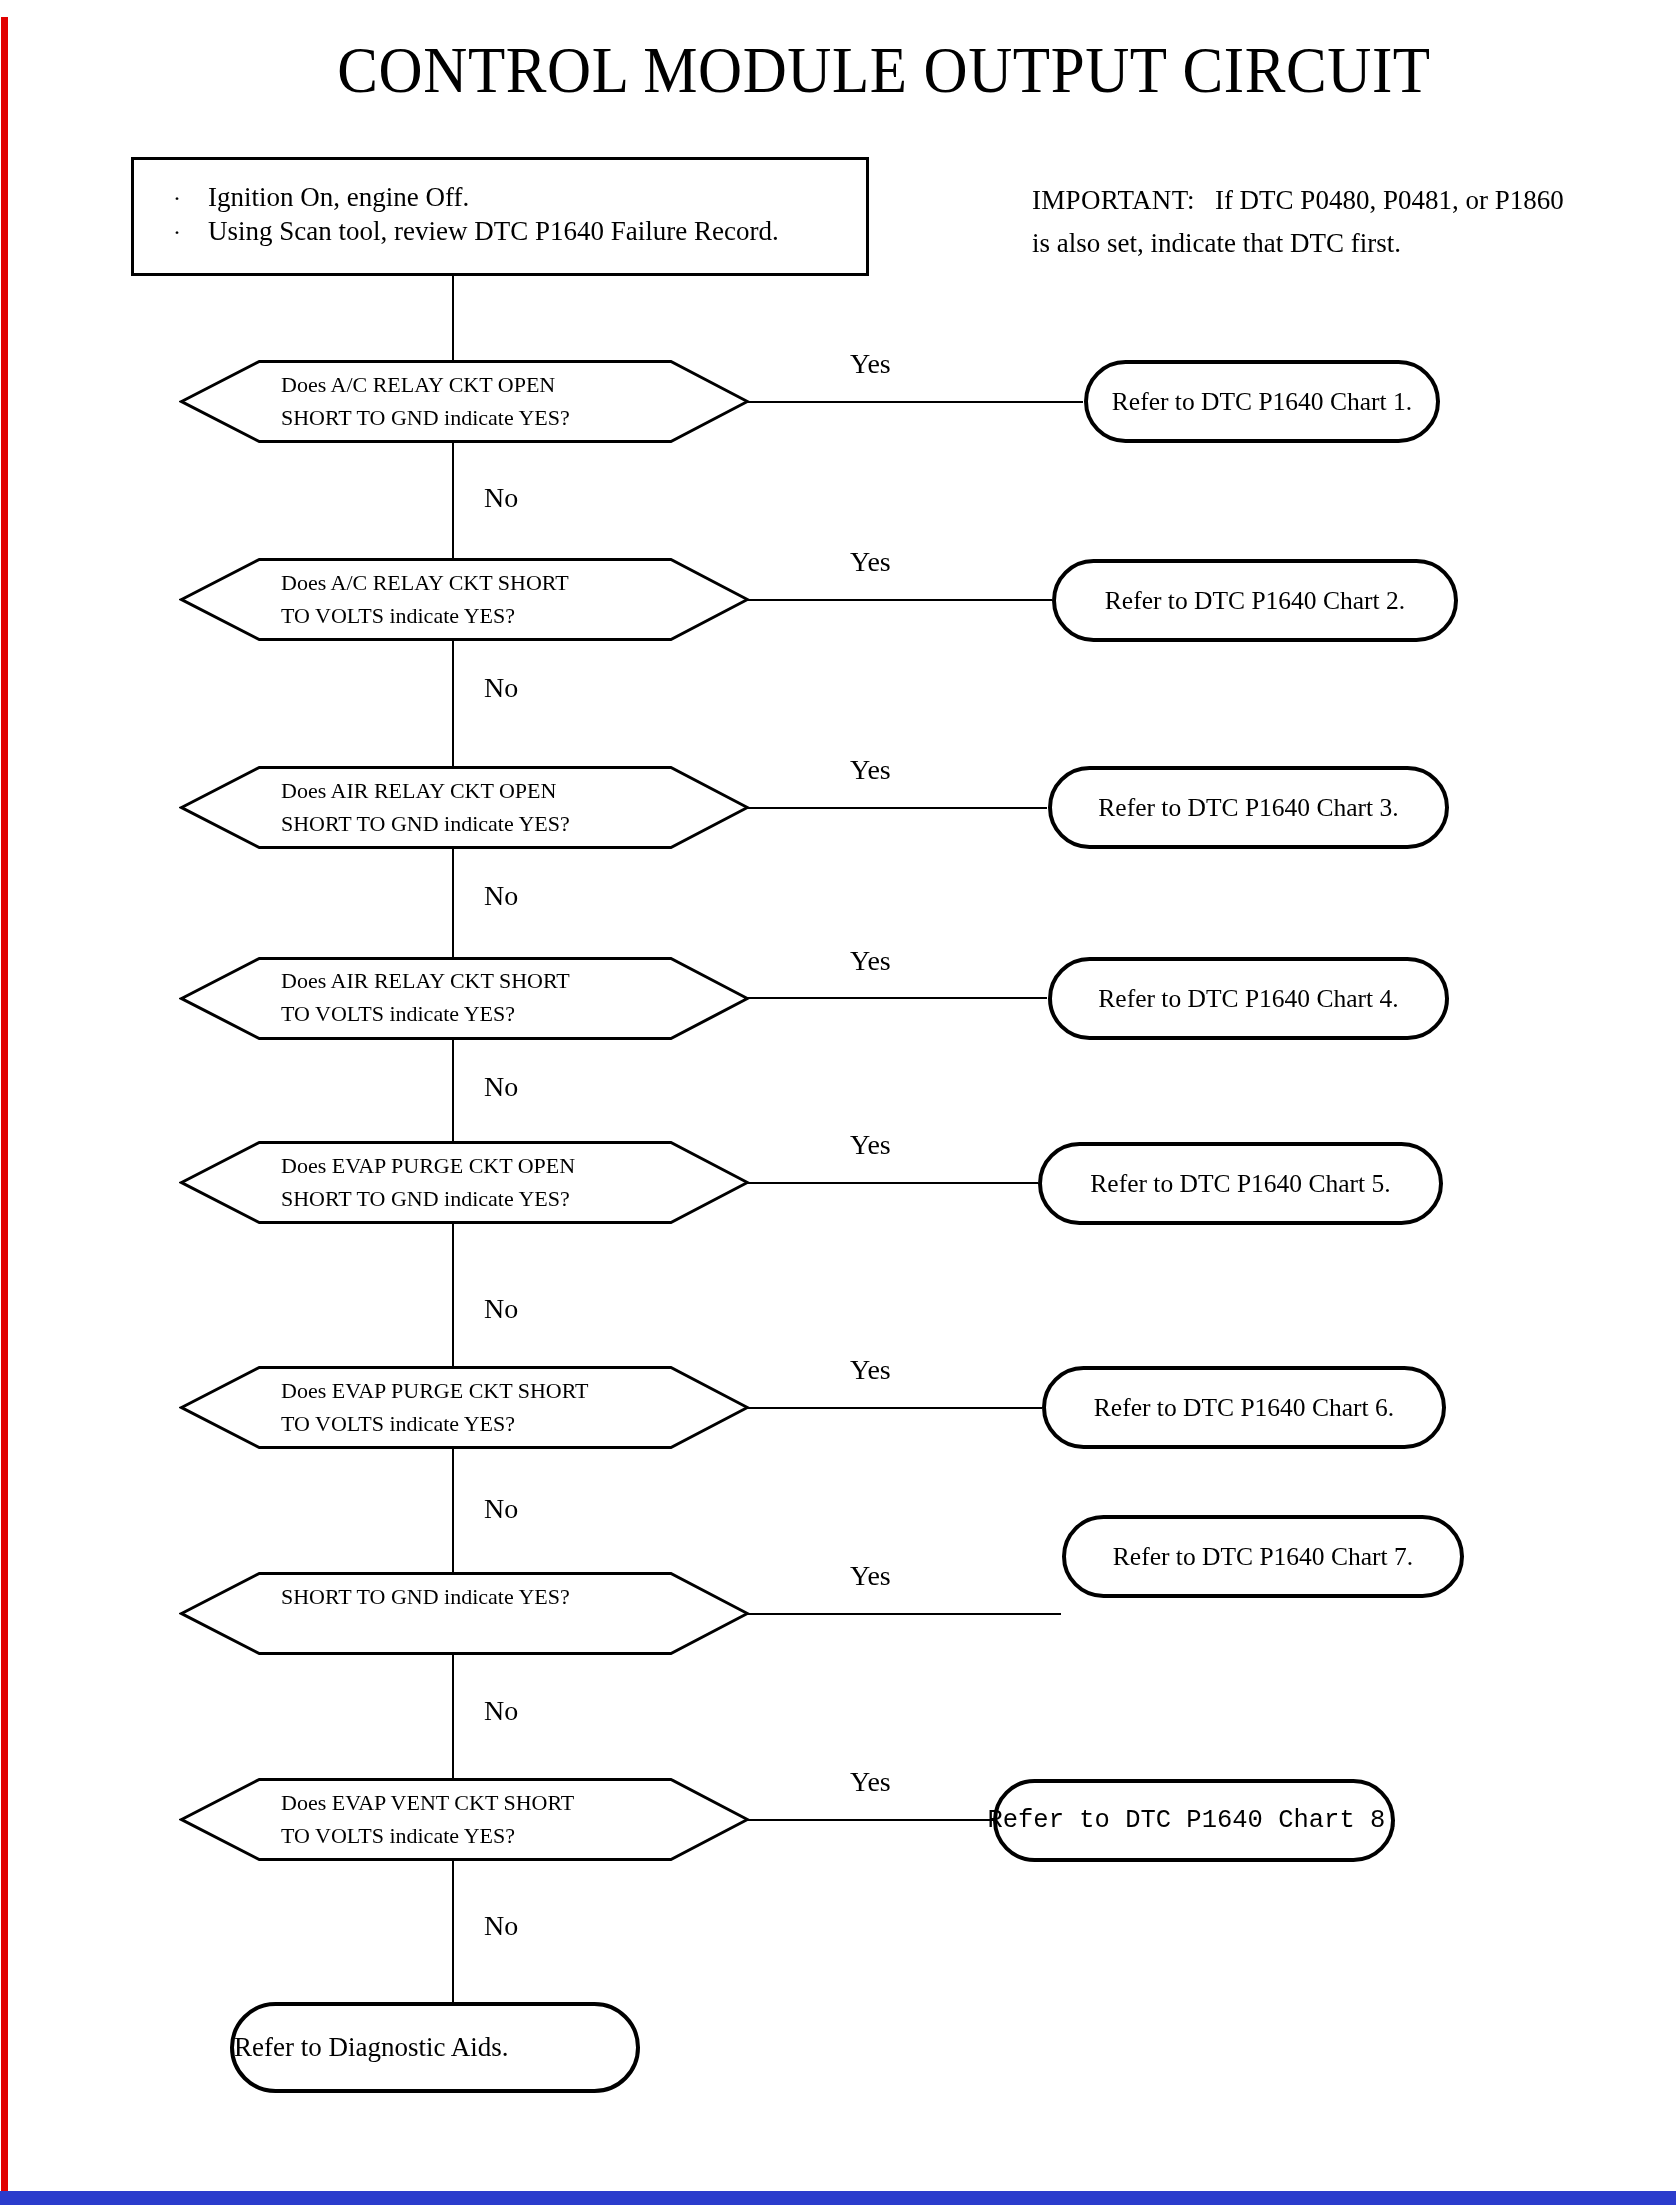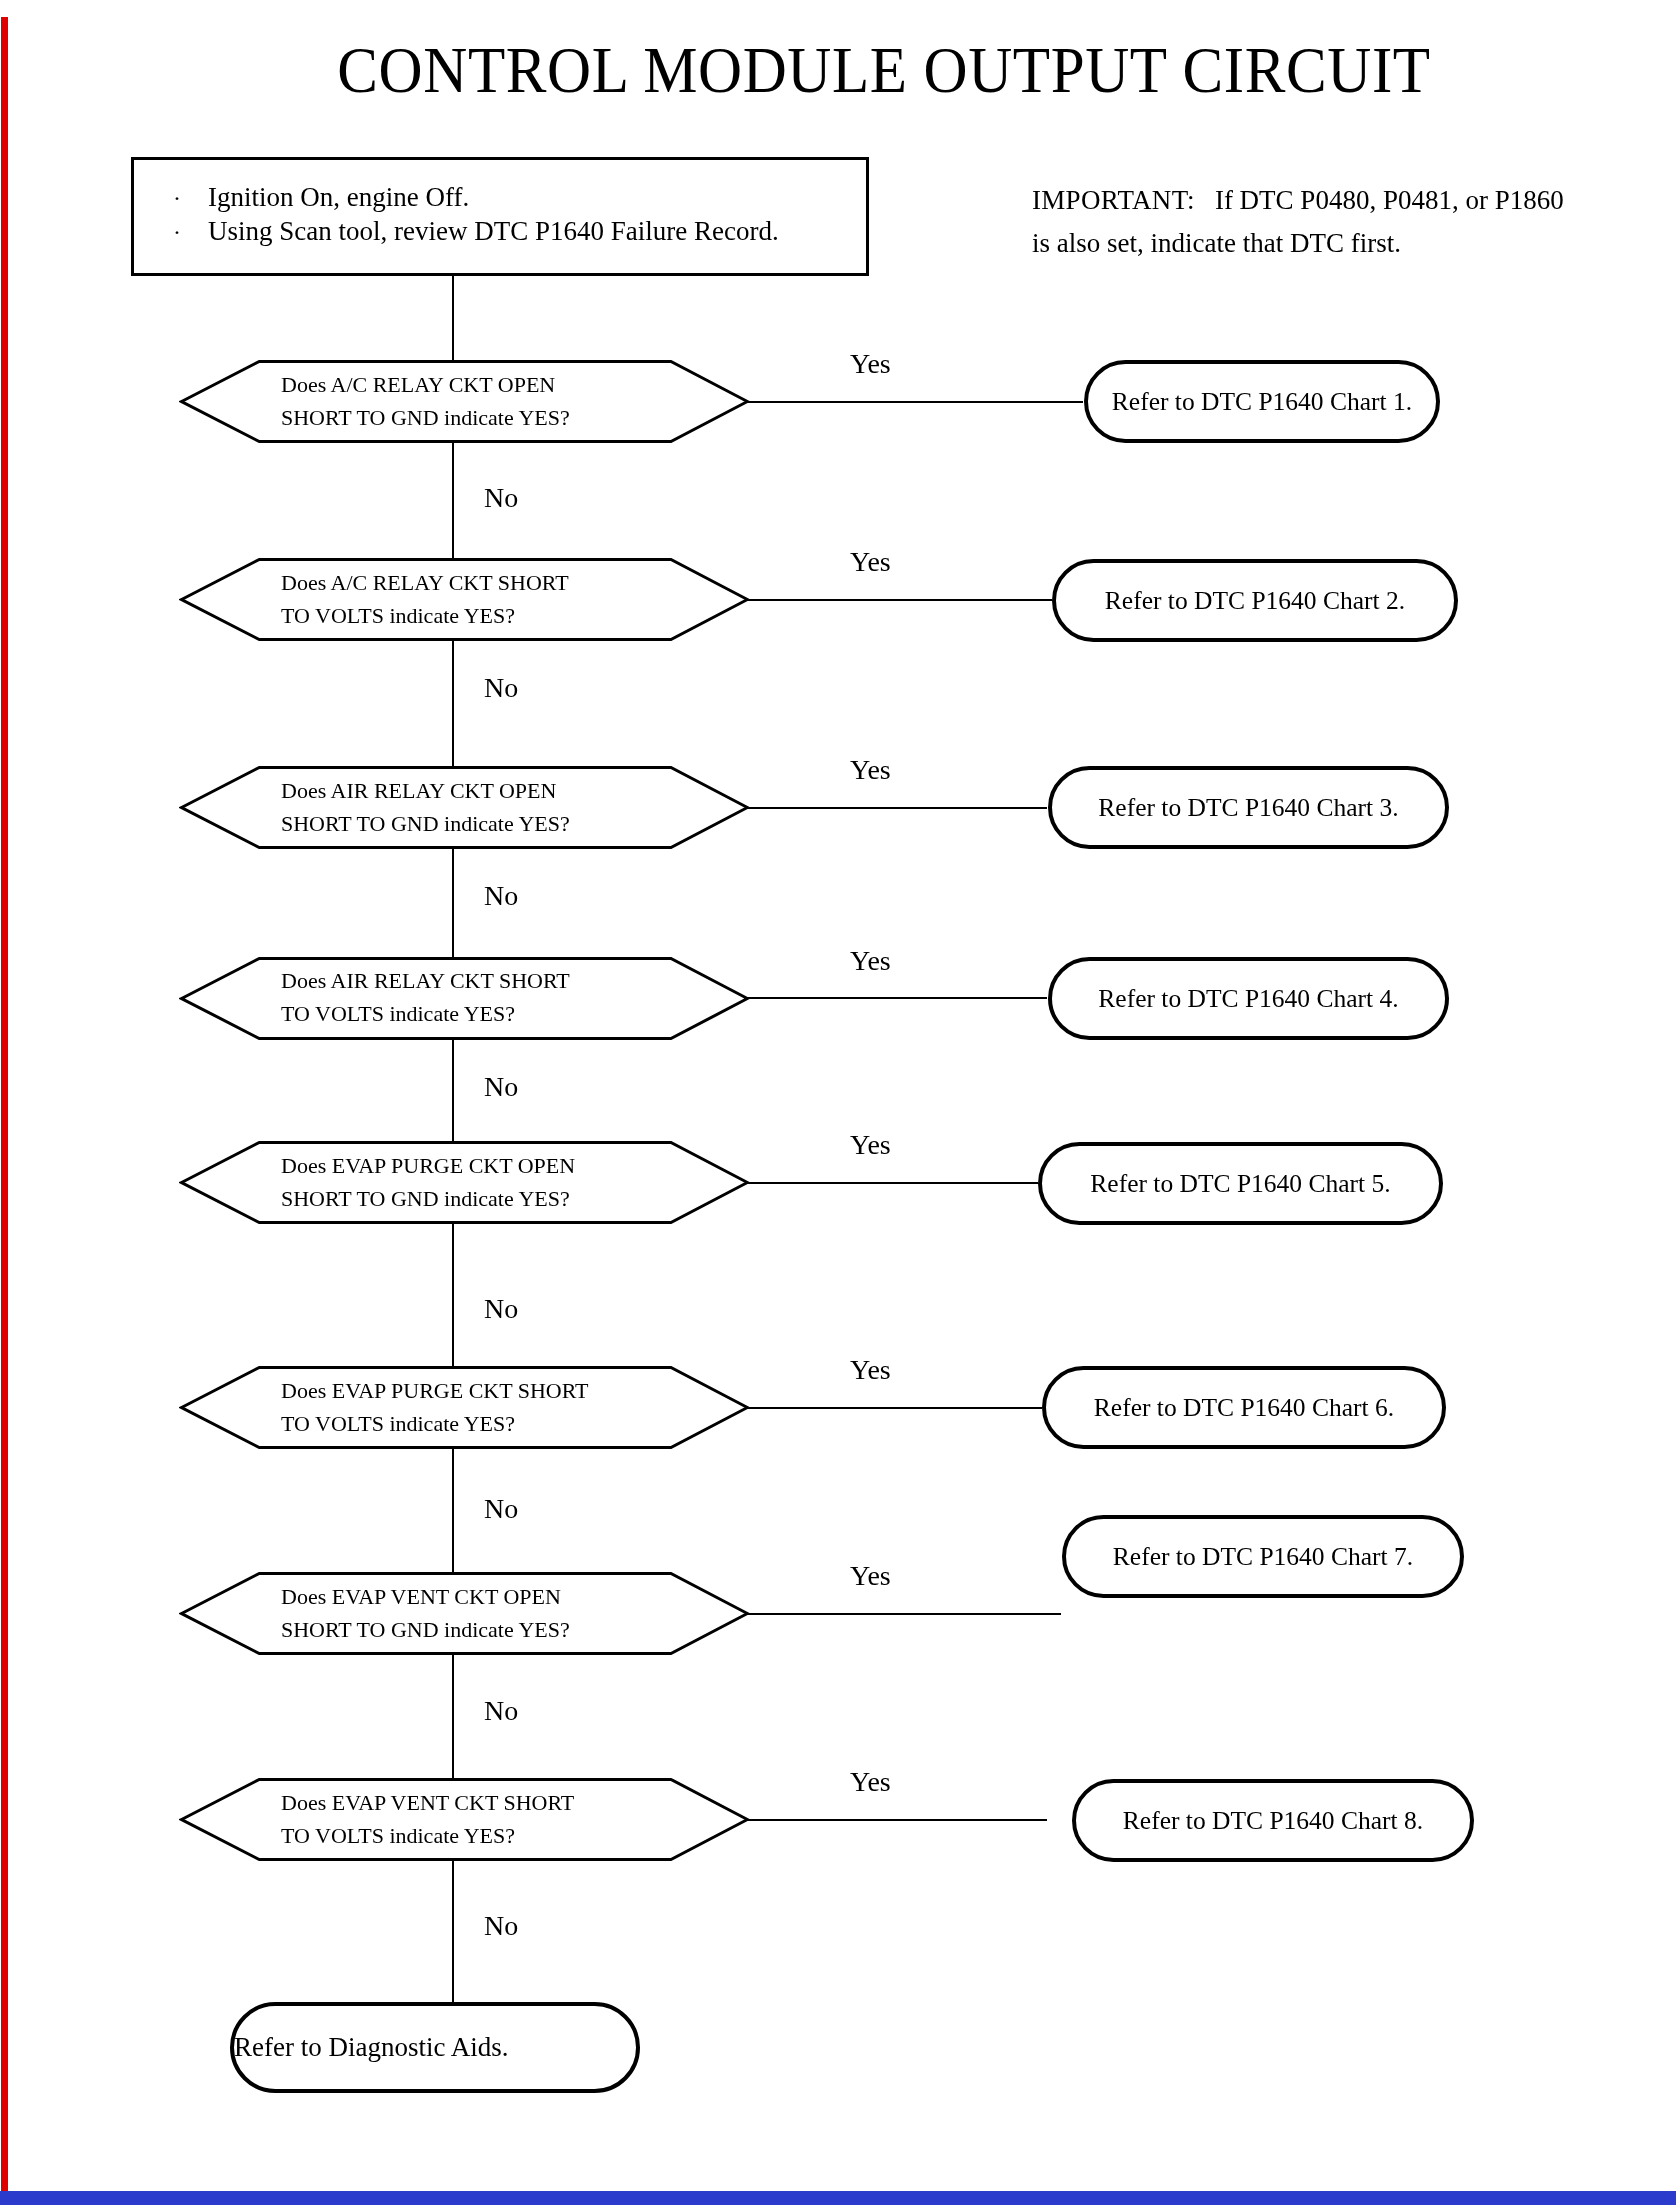--- a/index.html
+++ b/index.html
@@ -199,7 +199,6 @@
     <polygon points="4,70 132,4 810,4 936,70 810,136 132,136" fill="#ffffff" stroke="#000000" stroke-width="5"></polygon>
   </svg>
   <div class="abs hex-text" style="top: 1580px;">
-    <div class="l1">Does EVAP VENT CKT OPEN</div>
     <div class="l2">SHORT TO GND indicate YES?</div>
   </div>
   <div class="abs yes-connector" style="left: 746px; top: 1613px; width: 315px;"></div>

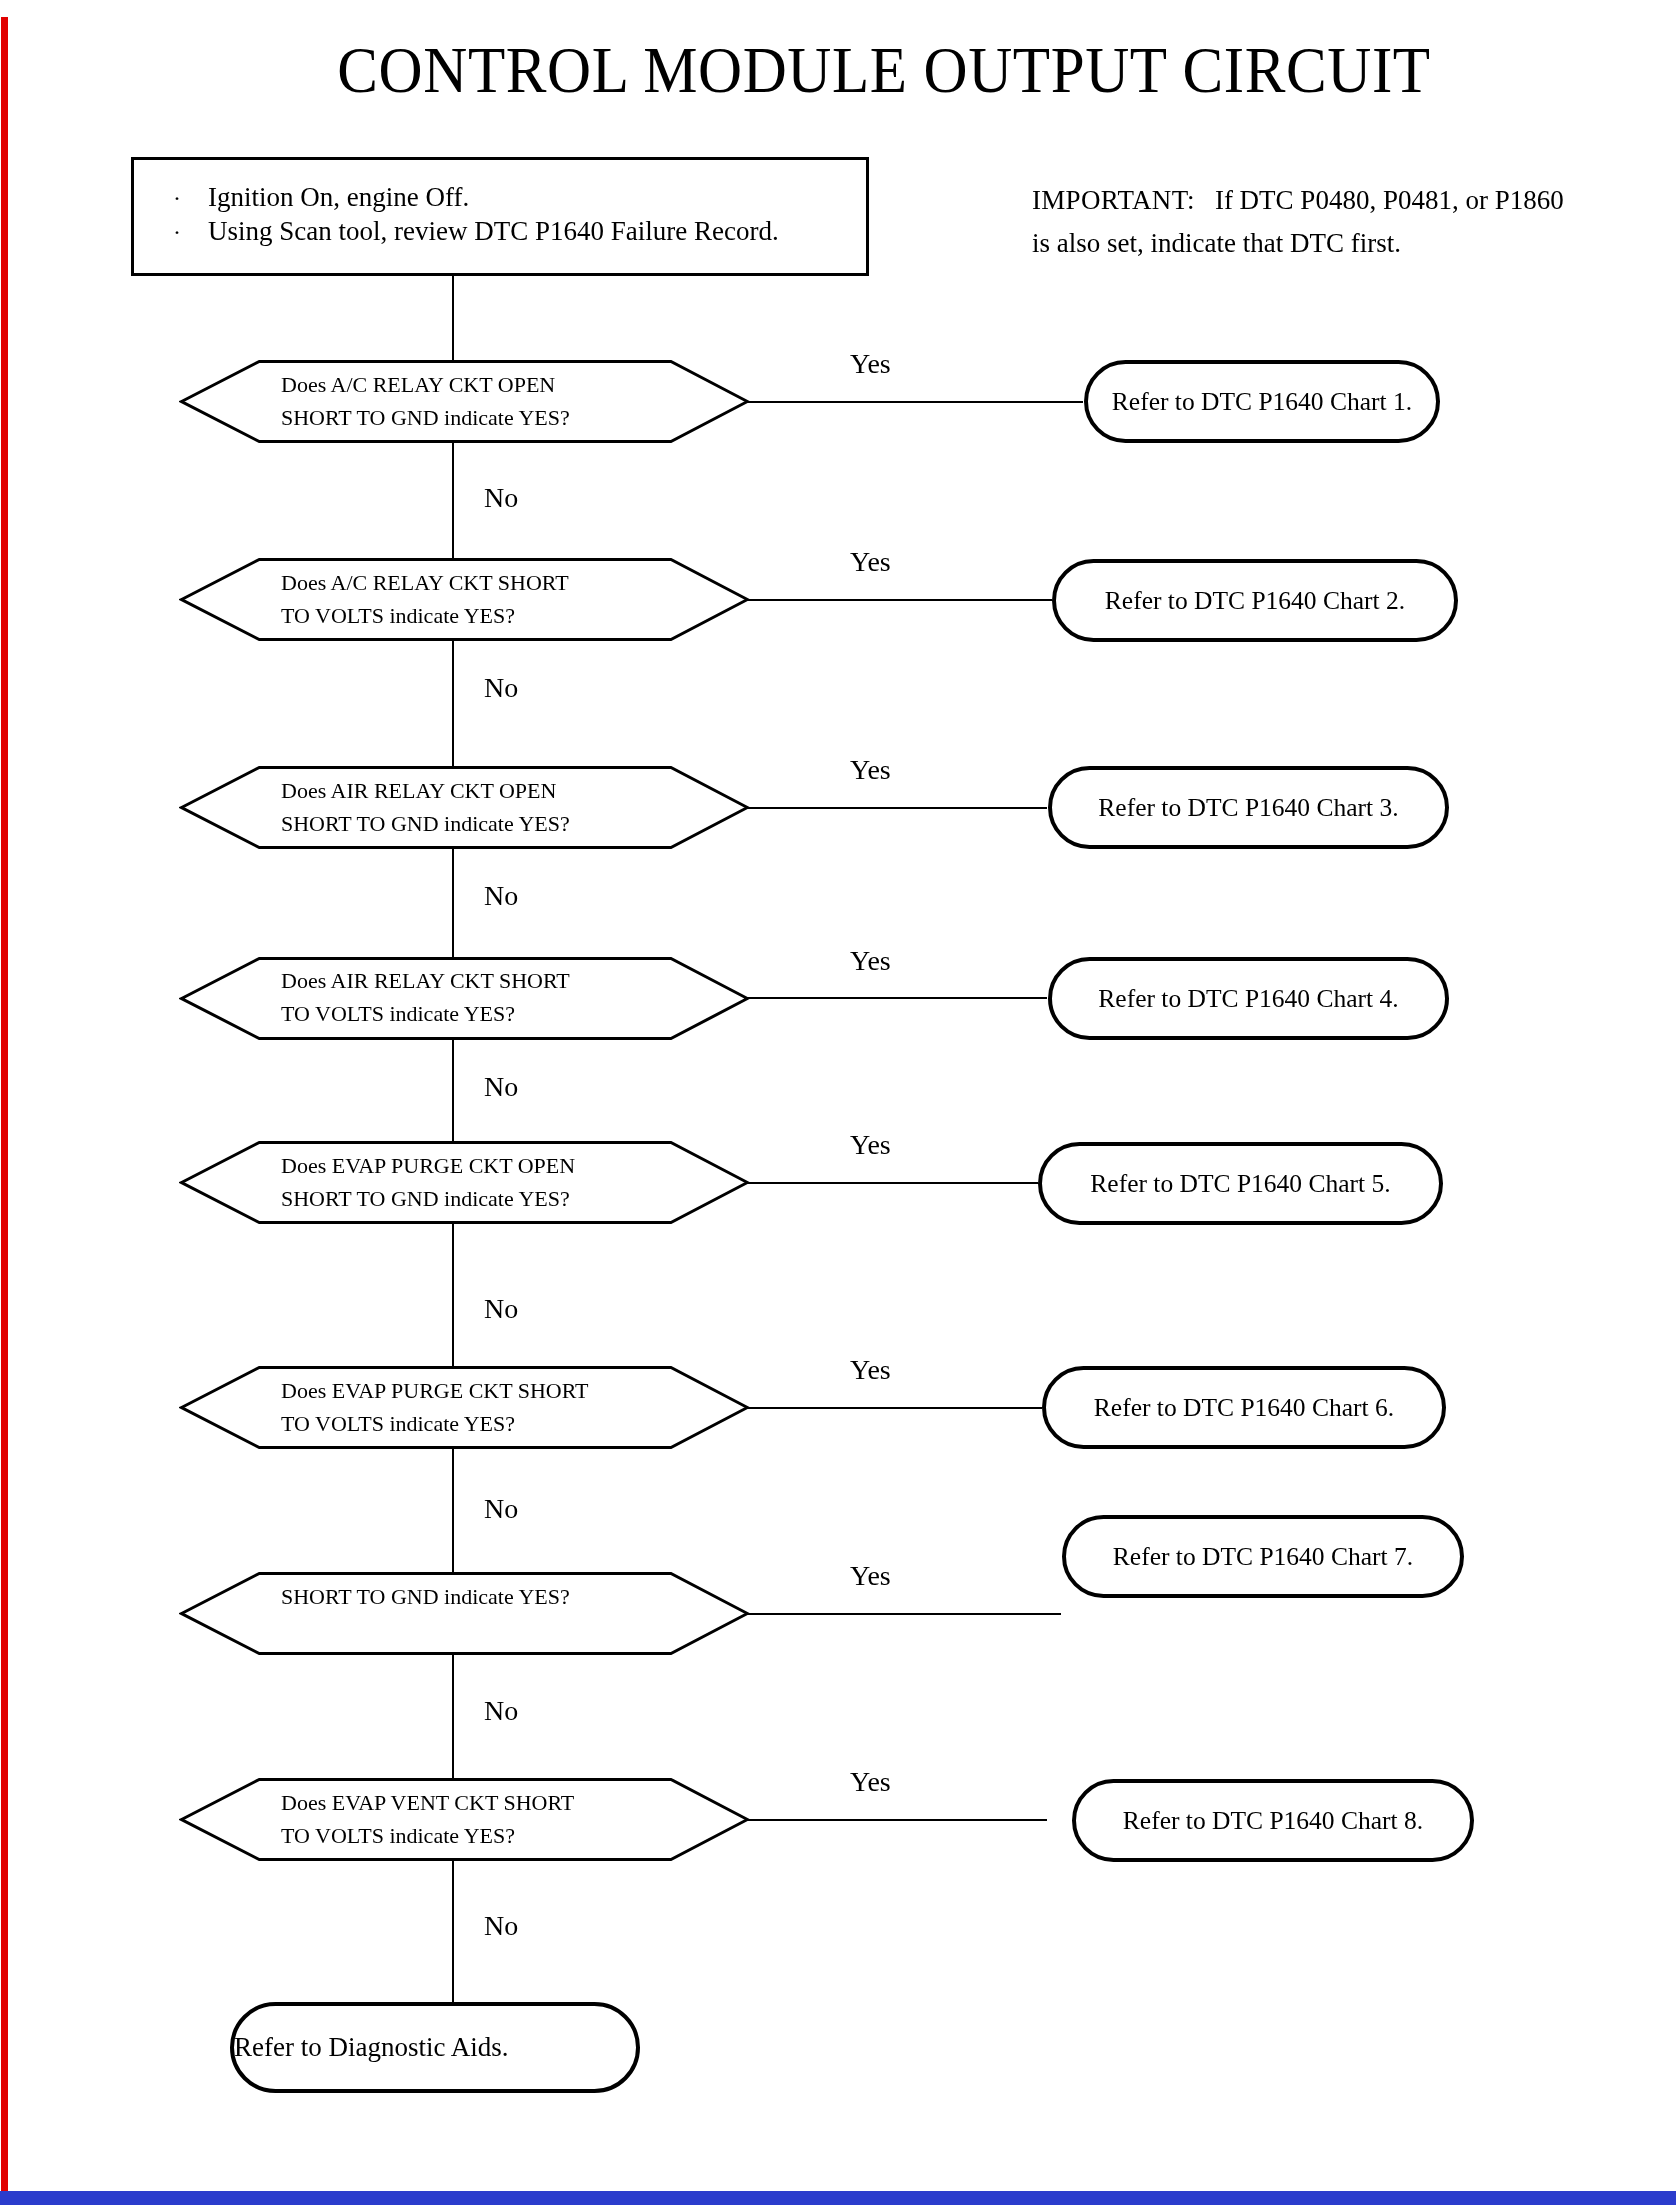--- a/index.html
+++ b/index.html
@@ -218,7 +218,7 @@
   <div class="abs yes-connector" style="left: 746px; top: 1819px; width: 301px;"></div>
   <div class="abs yes-label" style="top: 1766px;">Yes</div>
   <div class="abs no-label" style="top: 1910px;">No</div>
-  <div class="abs stadium" style="left: 1072px; top: 1779px; width: 402px;">
+  <div class="abs stadium" style="left: 993px; top: 1779px; width: 402px; font-family: Liberation Mono, monospace;">
     <span class="stadium-text">Refer to DTC P1640 Chart 8.</span>
   </div>
 </div>

